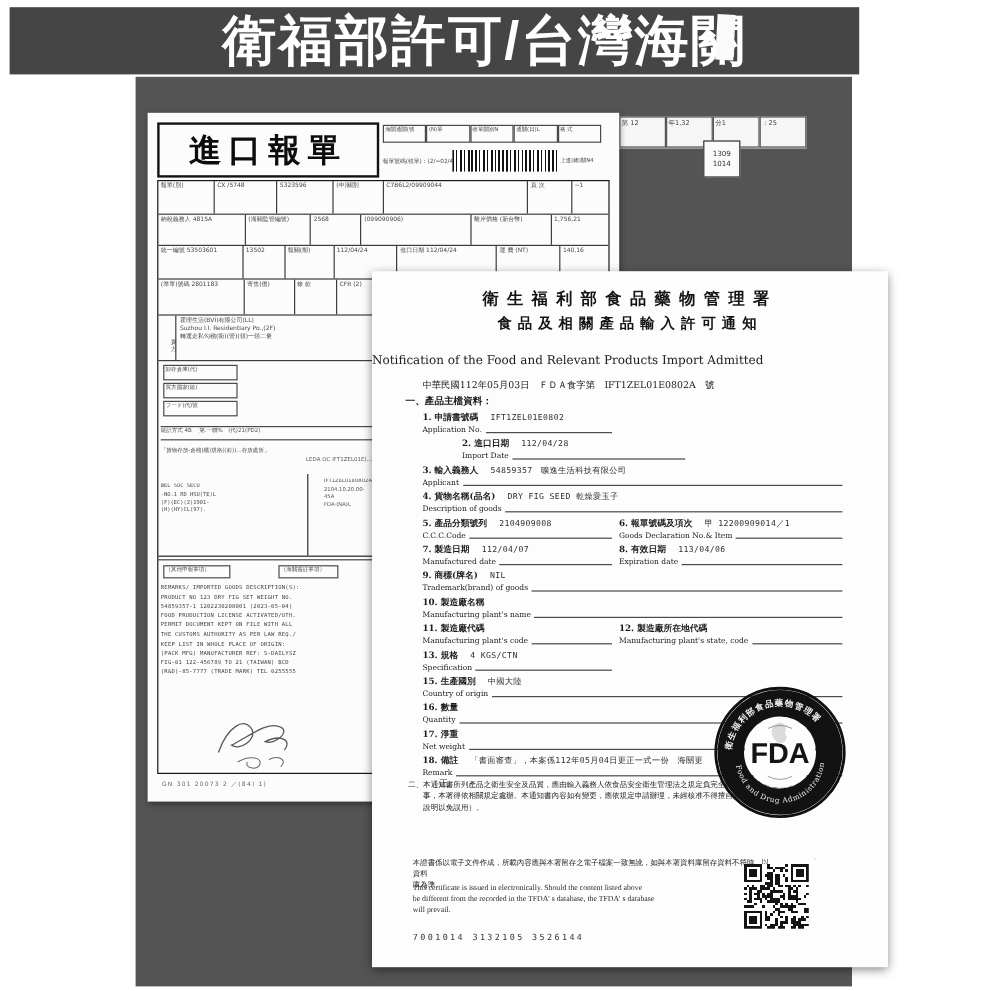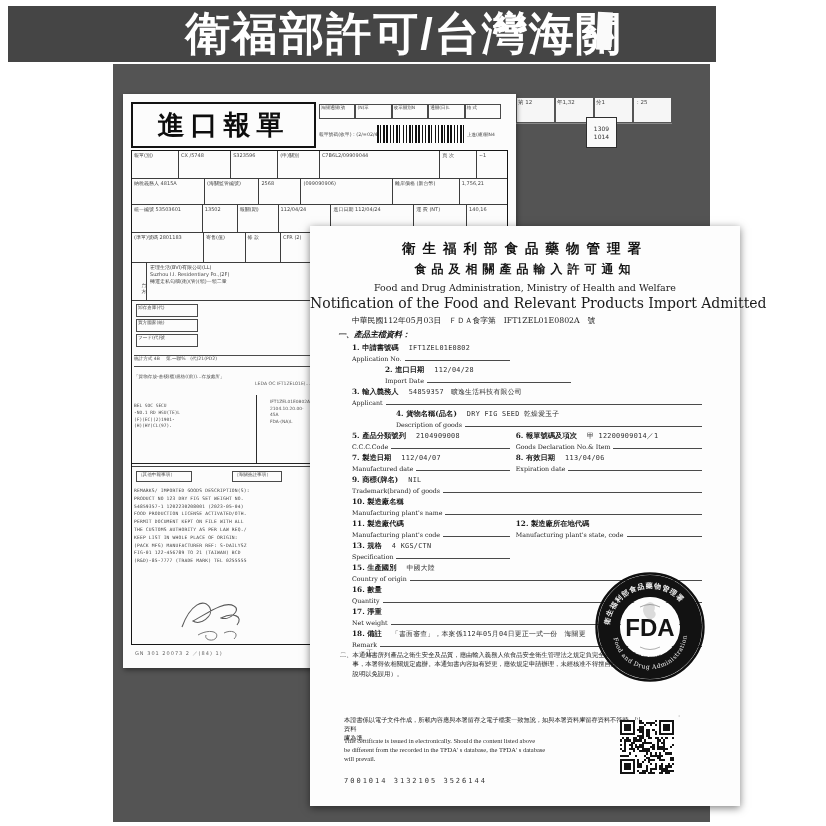--- a/index.html
+++ b/index.html
@@ -241,7 +241,6 @@
   <div class="fda-paper">
     <div class="d-h1">衛生福利部食品藥物管理署</div>
     <div class="d-h2">食品及相關產品輸入許可通知</div>
-    <div class="d-e1">Food and Drug Administration, Ministry of Health and Welfare</div>
     <div class="d-e2">Notification of the Food and Relevant Products Import Admitted</div>
     <div class="d-date">中華民國112年05月03日　ＦＤＡ食字第　IFT1ZEL01E0802A　號</div>
     <div class="d-sec">一、產品主檔資料：</div>

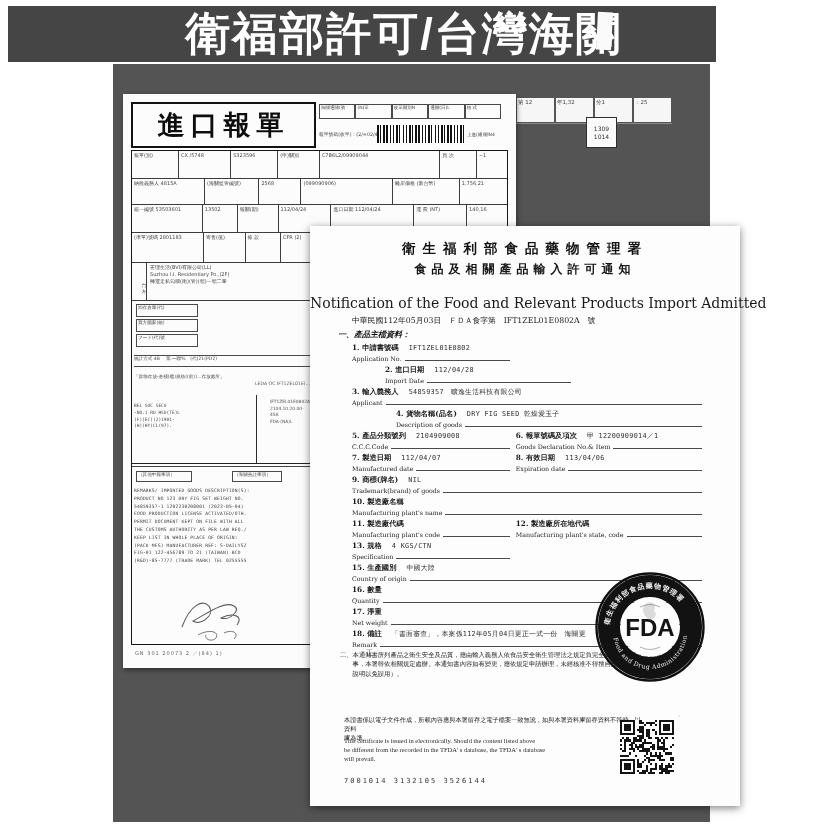--- a/index.html
+++ b/index.html
@@ -76,7 +76,7 @@
   .d-h2{position:absolute;top:35px;width:100%;text-align:center;font-size:12px;font-weight:700;
         letter-spacing:5px;color:#141414;white-space:nowrap;}
   .d-e1{position:absolute;top:56px;width:100%;text-align:center;font-size:9.5px;color:#1a1a1a;white-space:nowrap;}
-  .d-e2{position:absolute;top:69px;width:100%;text-align:right;font-size:14px;color:#1a1a1a;white-space:nowrap;}
+  .d-e2{position:absolute;top:69px;width:100%;text-align:left;font-size:10px;color:#1a1a1a;white-space:nowrap;}
   .d-date{position:absolute;top:89px;left:42px;font-size:7.8px;color:#1a1a1a;white-space:nowrap;text-align:right;}
   .d-sec{position:absolute;top:103px;left:28px;font-size:8px;font-weight:700;color:#141414;font-style:italic;}
   .d-fields{position:absolute;left:42px;top:117px;width:356px;display:flex;flex-wrap:wrap;}

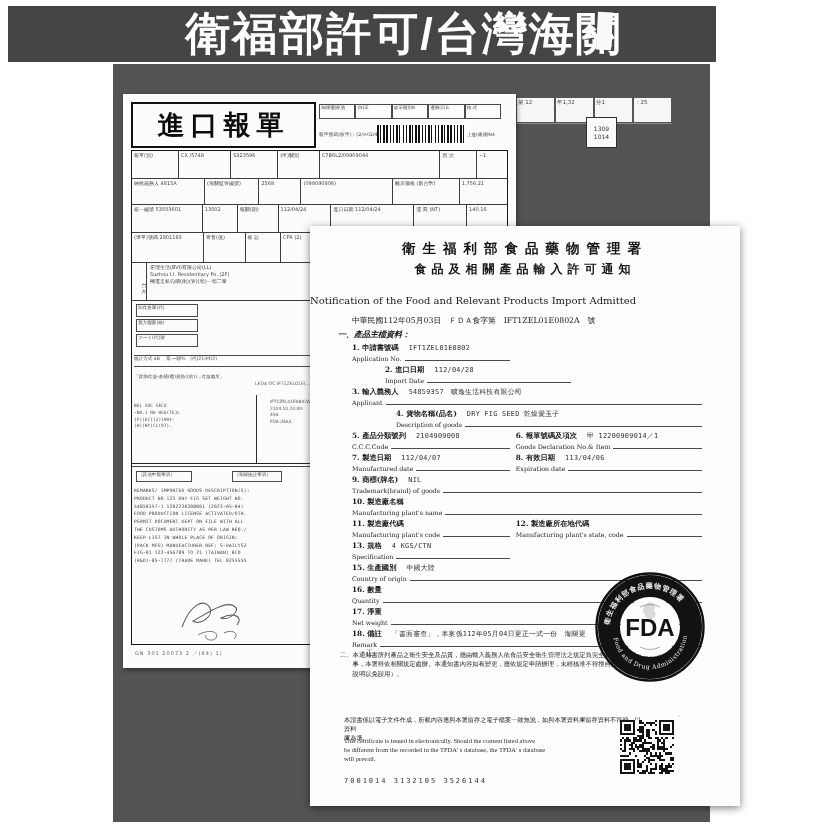--- a/index.html
+++ b/index.html
@@ -78,7 +78,7 @@
   .d-e1{position:absolute;top:56px;width:100%;text-align:center;font-size:9.5px;color:#1a1a1a;white-space:nowrap;}
   .d-e2{position:absolute;top:69px;width:100%;text-align:left;font-size:10px;color:#1a1a1a;white-space:nowrap;}
   .d-date{position:absolute;top:89px;left:42px;font-size:7.8px;color:#1a1a1a;white-space:nowrap;text-align:right;}
-  .d-sec{position:absolute;top:103px;left:28px;font-size:8px;font-weight:700;color:#141414;font-style:italic;}
+  .d-sec{position:absolute;top:103px;left:28px;font-size:8px;font-weight:700;color:#141414;}
   .d-fields{position:absolute;left:42px;top:117px;width:356px;display:flex;flex-wrap:wrap;}
   .d-item{height:22px;box-sizing:border-box;overflow:visible;}
   .d-item .l1{font-size:7.3px;font-weight:700;color:#1c1c1c;white-space:nowrap;height:10px;}

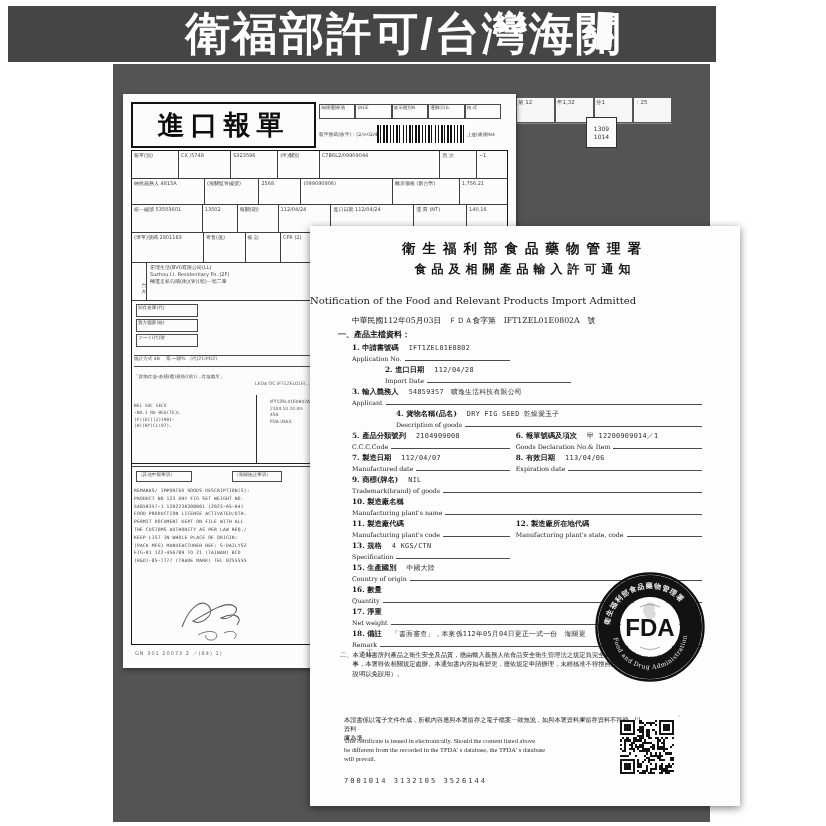--- a/index.html
+++ b/index.html
@@ -267,7 +267,7 @@
             <div class="ul"></div>
           </div>
         </div>
-        <div class="d-item" style="width: 100%; margin-left: 44px;">
+        <div class="d-item" style="width: 100%;">
           <div class="l1"><span>4. 貨物名稱(品名)</span><span class="val">DRY FIG SEED 乾燥愛玉子</span></div>
           <div class="l2">
             <span class="en">Description of goods</span>

